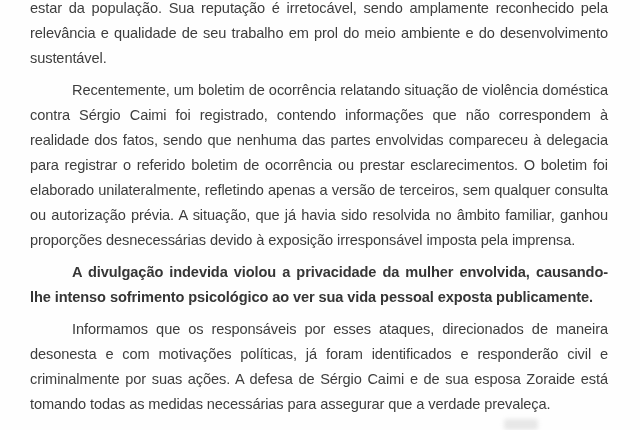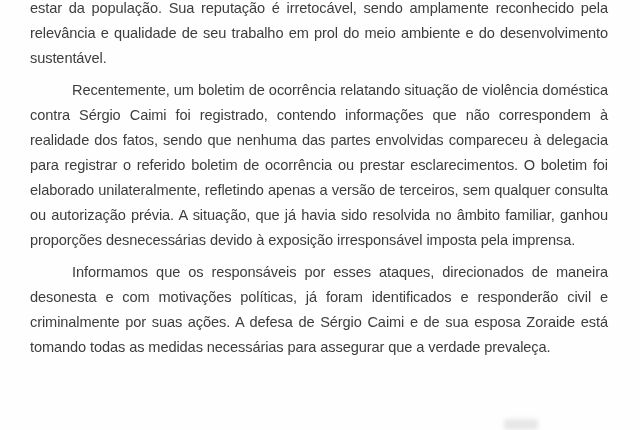--- a/index.html
+++ b/index.html
@@ -54,6 +54,7 @@
 <div class="doc-page">
   <p class="normal">estar da população. Sua reputação é irretocável, sendo amplamente reconhecido pela relevância e qualidade de seu trabalho em prol do meio ambiente e do desenvolvimento sustentável.</p>
   <p class="normal indent">Recentemente, um boletim de ocorrência relatando situação de violência doméstica contra Sérgio Caimi foi registrado, contendo informações que não correspondem à realidade dos fatos, sendo que nenhuma das partes envolvidas compareceu à delegacia para registrar o referido boletim de ocorrência ou prestar esclarecimentos. O boletim foi elaborado unilateralmente, refletindo apenas a versão de terceiros, sem qualquer consulta ou autorização prévia. A situação, que já havia sido resolvida no âmbito familiar, ganhou proporções desnecessárias devido à exposição irresponsável imposta pela imprensa.</p>
+  <p class="bold indent">A divulgação indevida violou a privacidade da mulher envolvida, causando-lhe intenso sofrimento psicológico ao ver sua vida pessoal exposta publicamente.</p>
   <p class="normal indent">Informamos que os responsáveis por esses ataques, direcionados de maneira desonesta e com motivações políticas, já foram identificados e responderão civil e criminalmente por suas ações. A defesa de Sérgio Caimi e de sua esposa Zoraide está tomando todas as medidas necessárias para assegurar que a verdade prevaleça.</p>
 </div>
 

